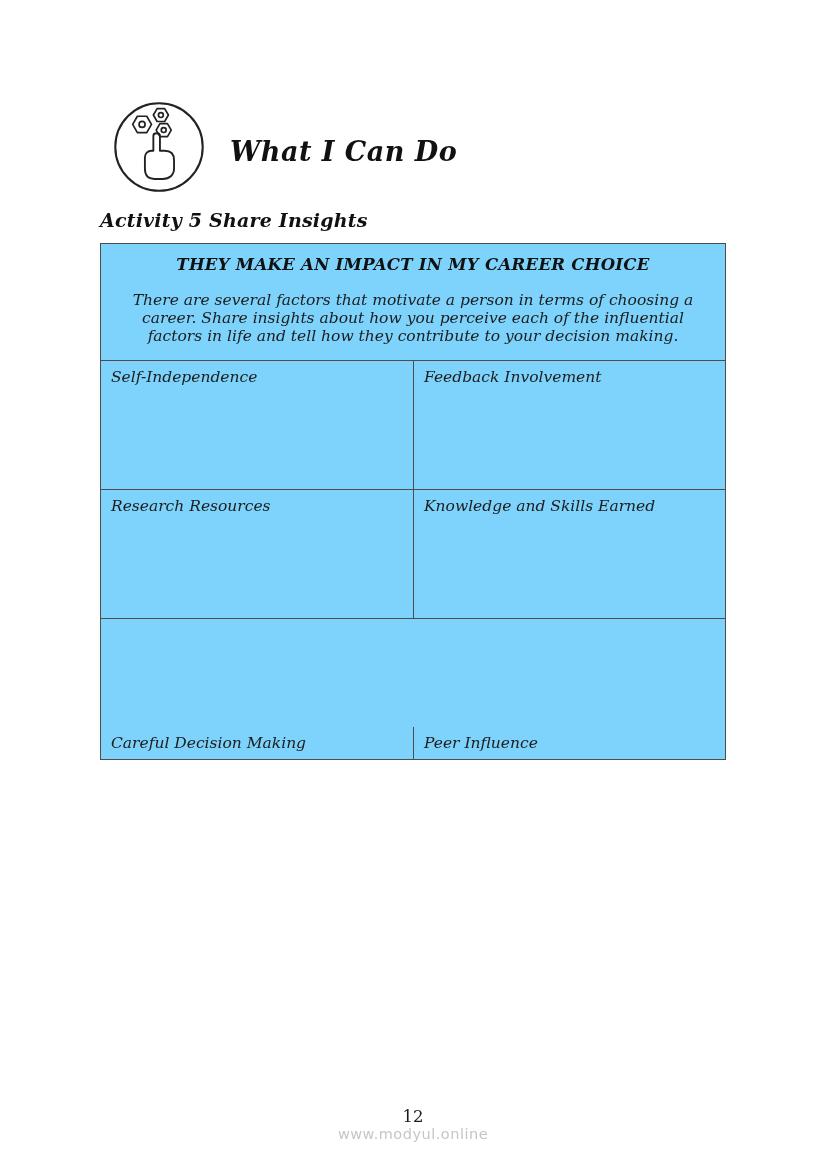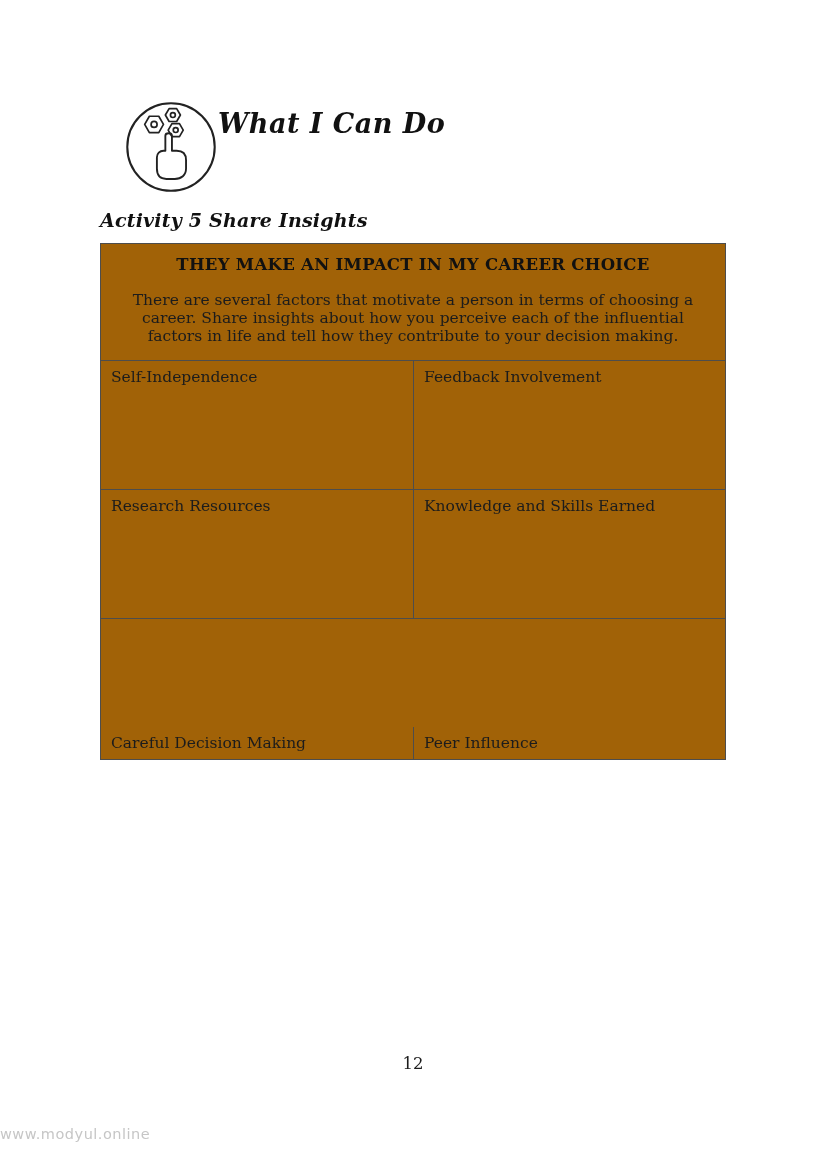--- a/index.html
+++ b/index.html
@@ -19,8 +19,10 @@
   .doc-header {
     position: absolute;
     top: 100px;
-    left: 124px;
+    left: 112px;
     display: flex;
+    align-items: center;
+    gap: 24px;
   }
   .icon-wrap { width: 94px; height: 94px; flex: 0 0 auto; }
   .icon-wrap svg { width: 100%; height: 100%; display: block; }

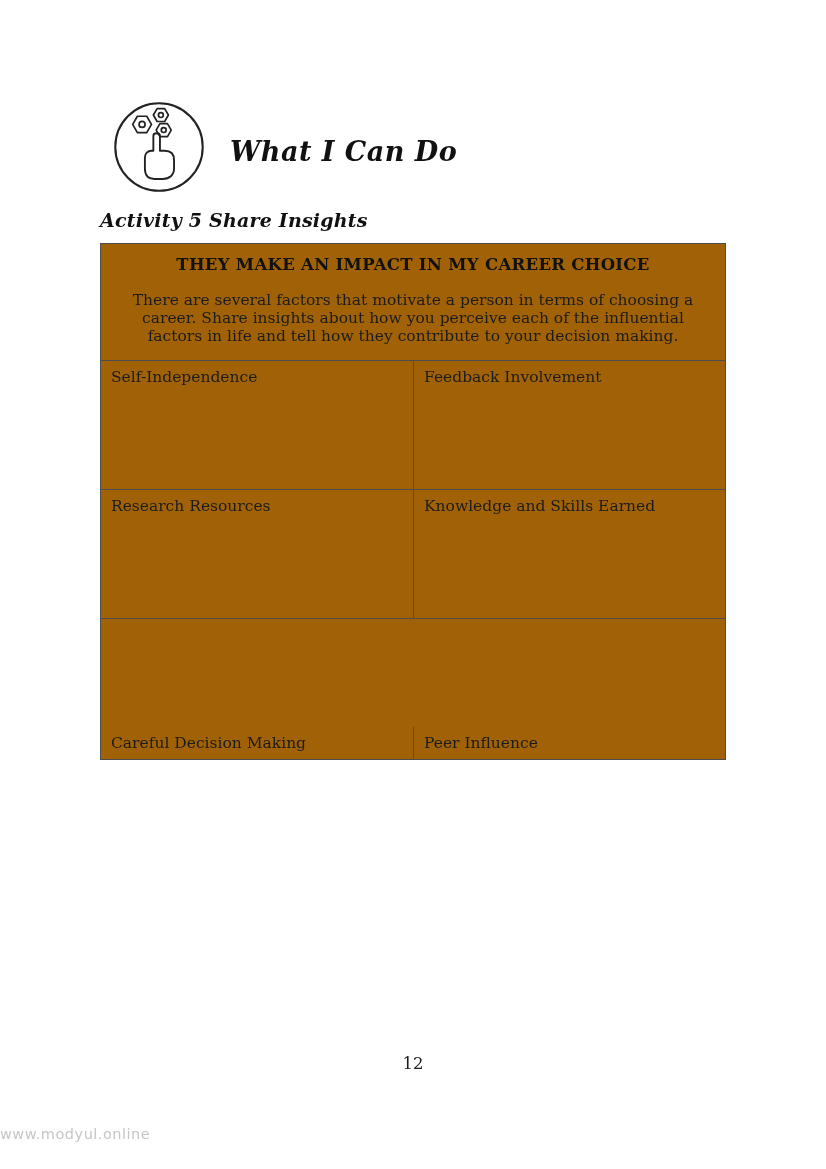--- a/index.html
+++ b/index.html
@@ -54,7 +54,8 @@
     left: 100px;
     width: 626px;
     border: 1px solid #4d4d4d;
-    background: #a16207;
+    background: #7dd3fc;
+    font-style: italic;
   }
   .table-header {
     border-bottom: 1px solid #4d4d4d;

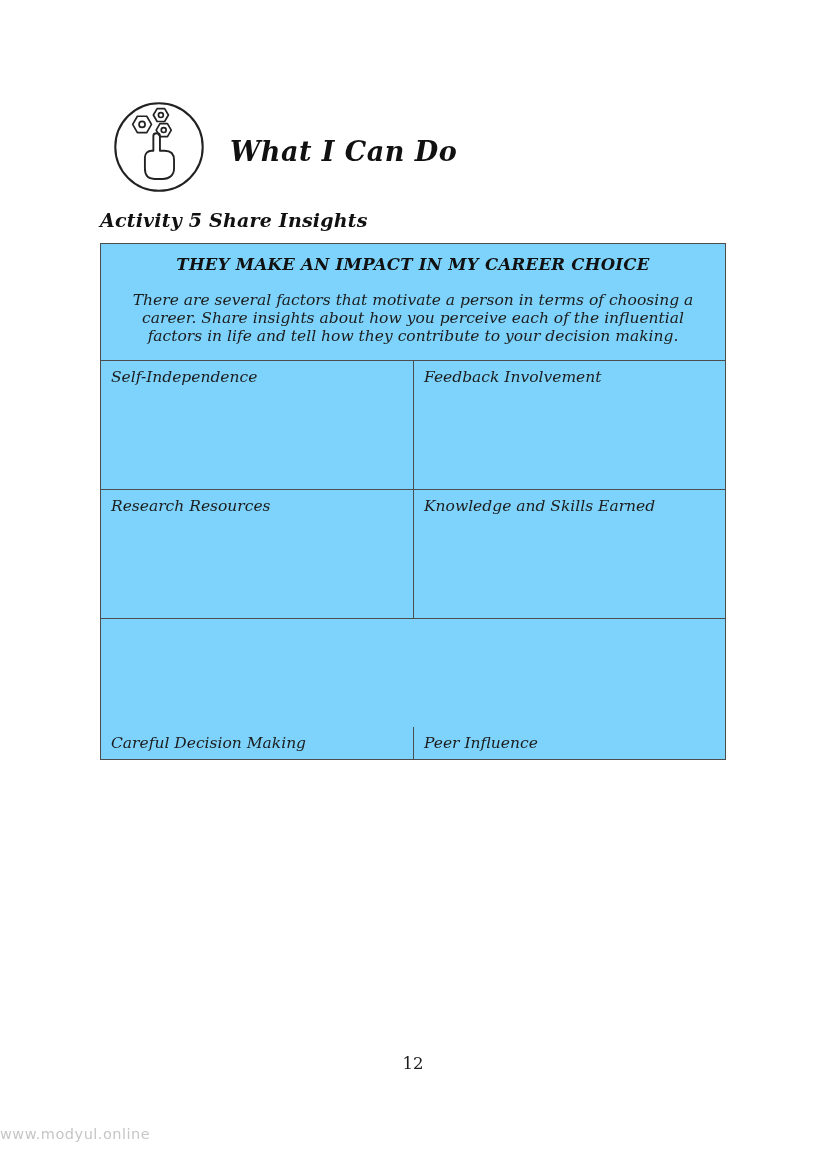--- a/index.html
+++ b/index.html
@@ -92,7 +92,7 @@
   
   .page-number {
     position: absolute;
-    top: 1054px;
+    top: 1107px;
     left: 0;
     right: 0;
     text-align: center;

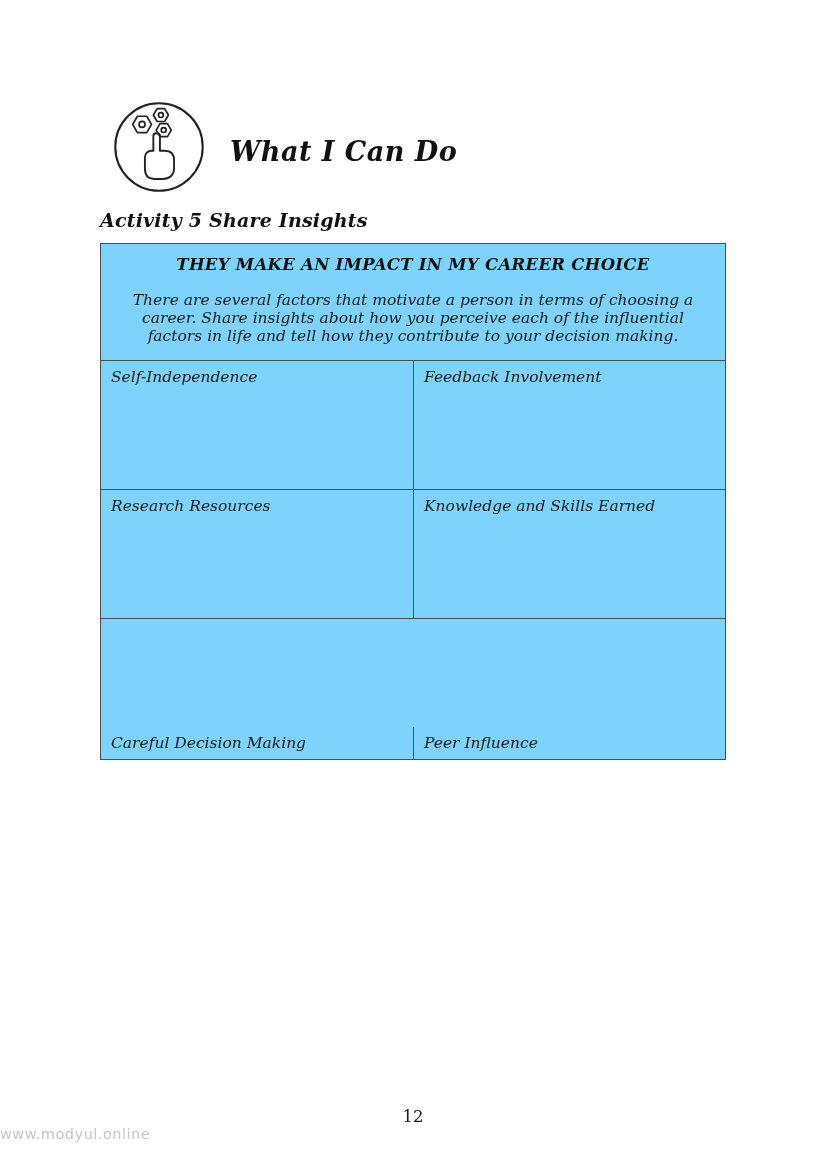--- a/index.html
+++ b/index.html
@@ -104,6 +104,7 @@
     top: 1126px;
     left: 0;
     right: 0;
+    text-align: center;
     font-family: "DejaVu Sans", "Liberation Sans", sans-serif;
     font-size: 14.5px;
     letter-spacing: 0.5px;

